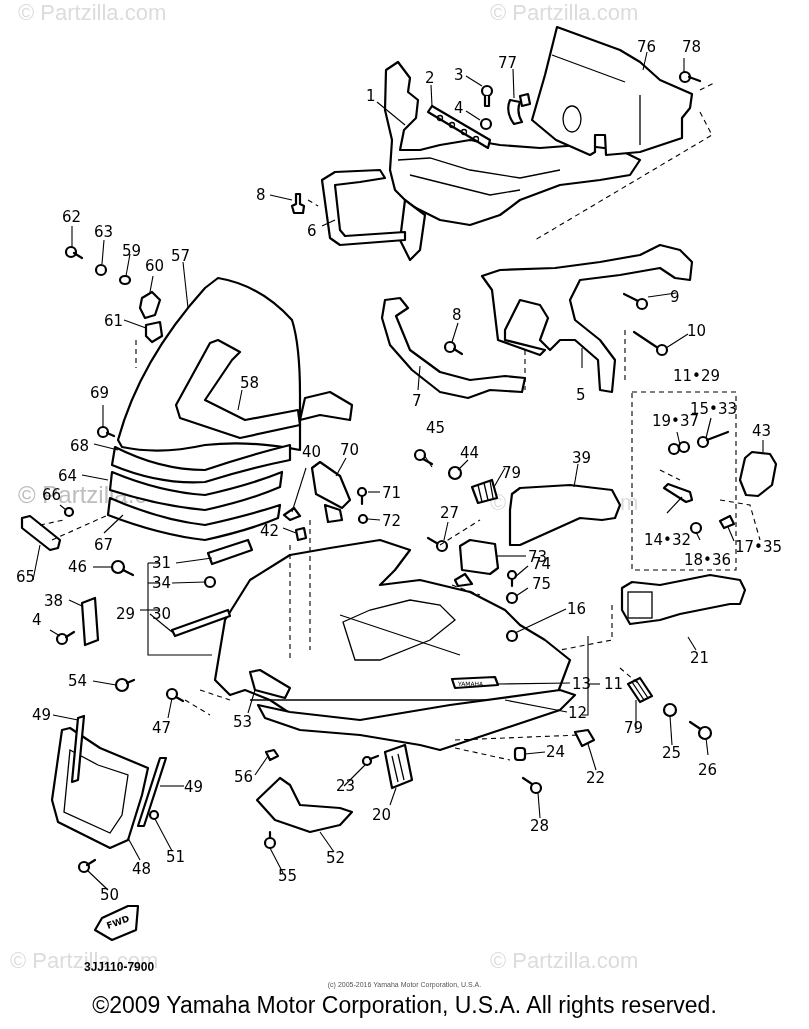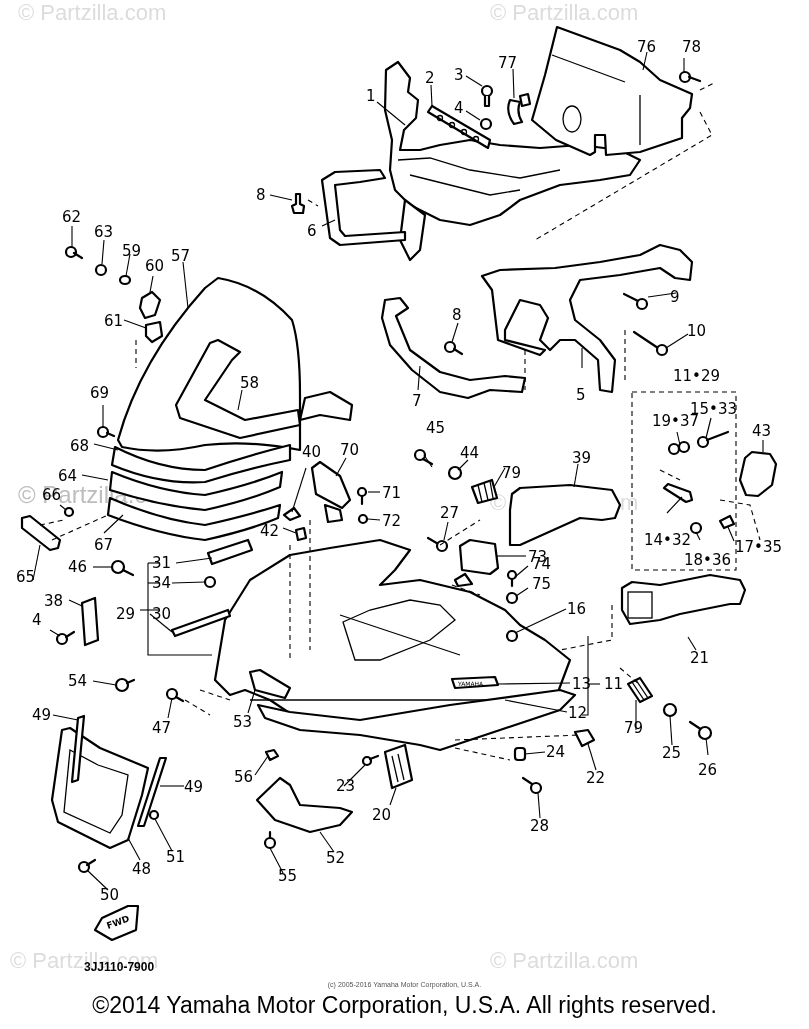--- a/index.html
+++ b/index.html
@@ -503,6 +503,6 @@
 
 <div class="diagram-code">3JJ110-7900</div>
 <div class="fine-copyright">(c) 2005-2016 Yamaha Motor Corporation, U.S.A.</div>
-<div class="copyright">©2014 Yamaha Motor Corporation, U.S.A. All rights reserved.</div>
+<div class="copyright">©2009 Yamaha Motor Corporation, U.S.A. All rights reserved.</div>
 
 </body></html>

